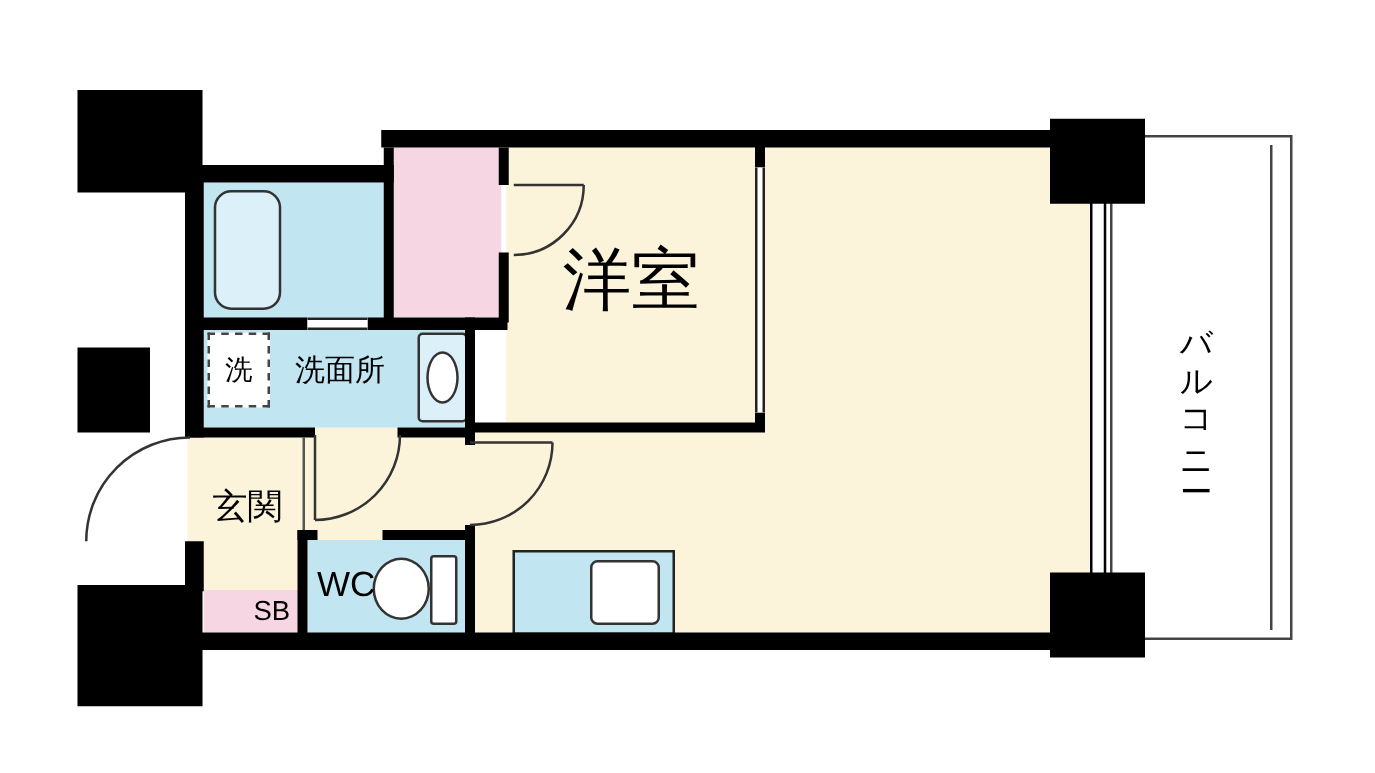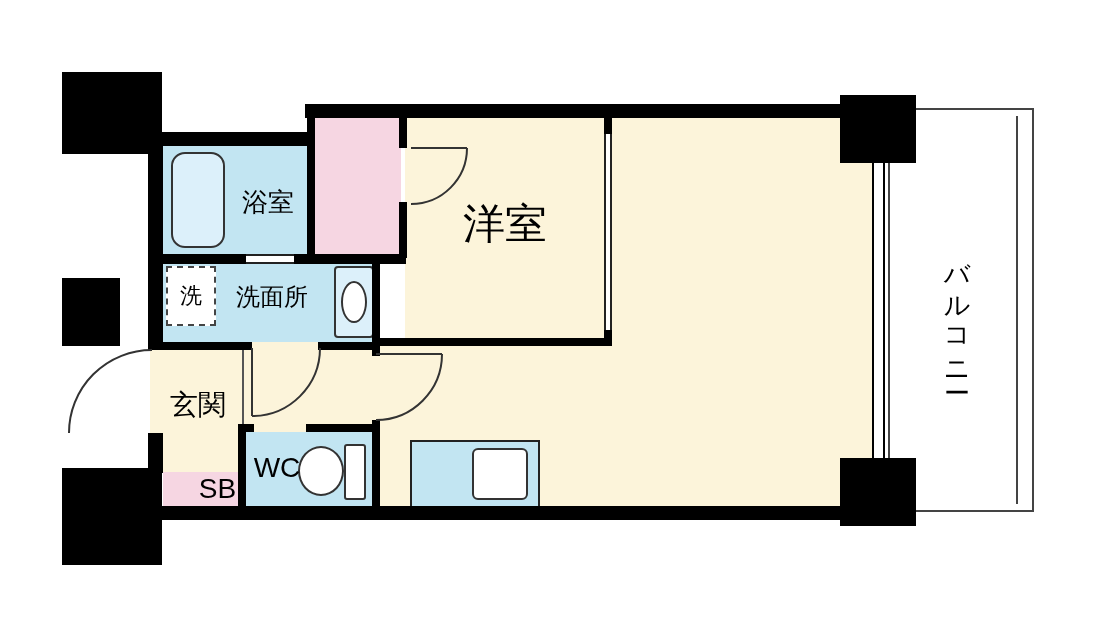--- a/index.html
+++ b/index.html
@@ -114,9 +114,6 @@
     <path d="M 376 354 L 442 354 M 442 354 A 66 66 0 0 1 376 420" fill="none" stroke="#333" stroke-width="2"></path>
   </svg>
 
-  <div class="abs label" style="left:222px;top:188px;width:92px;height:30px;font-size:26px;">
-    <span>浴室</span>
-  </div>
 
 
   <div class="abs label-col" style="left:405px;top:164px;width:200px;height:120px;font-size:42px;">

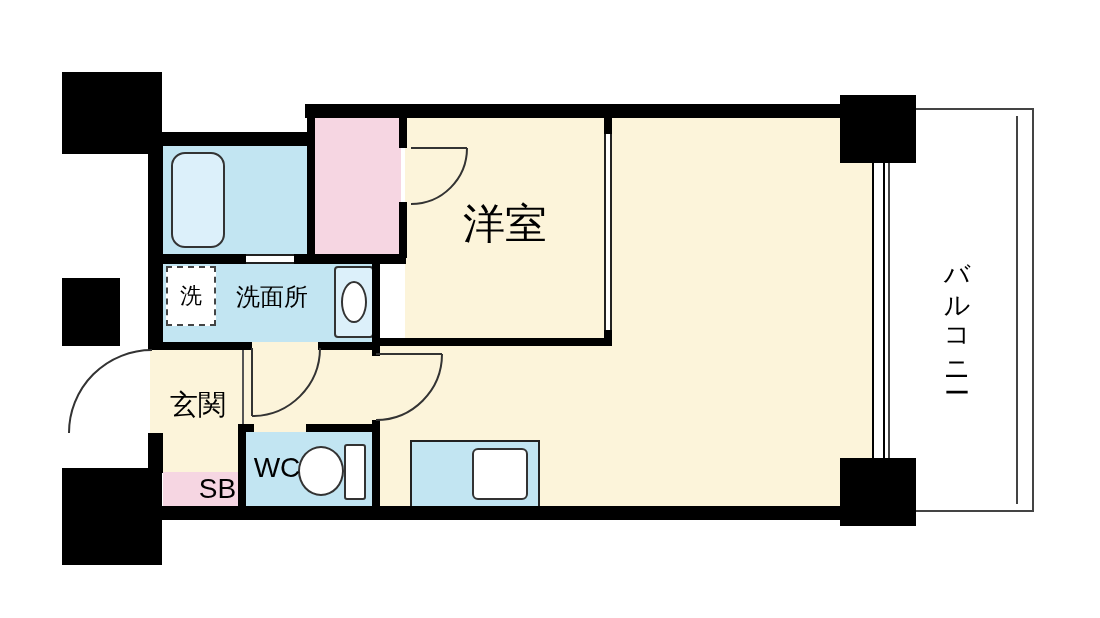--- a/index.html
+++ b/index.html
@@ -116,7 +116,7 @@
 
 
 
-  <div class="abs label-col" style="left:405px;top:164px;width:200px;height:120px;font-size:42px;">
+  <div class="abs label-col" style="left:405px;top:164px;width:200px;height:120px;font-size:55px;">
     <div>洋室</div>
   </div>
 

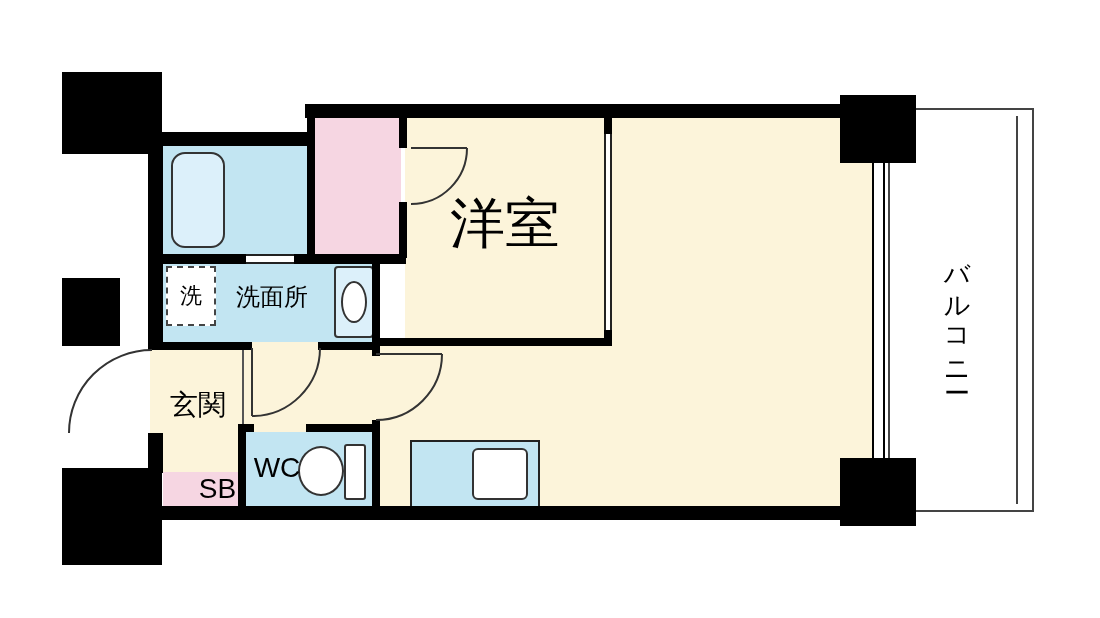--- a/index.html
+++ b/index.html
@@ -59,7 +59,7 @@
   <div class="abs room-blue" style="left:410px;top:440px;width:130px;height:68px;border:2px solid #222;"></div>
   <div class="abs room-pink" style="left:313px;top:118px;width:88px;height:136px;"></div>
 
-  <div class="abs room-pink label" style="left:163px;top:472px;width:76px;height:34px;font-size:28px;padding-left:33px;">
+  <div class="abs room-pink label" style="left:163px;top:472px;width:76px;height:34px;font-size:22px;padding-left:33px;">
     <span>SB</span>
   </div>
 

